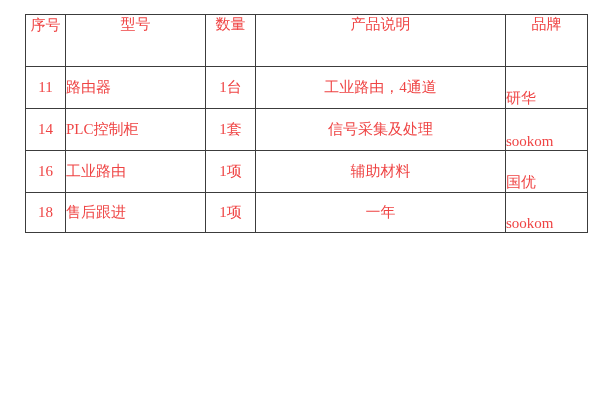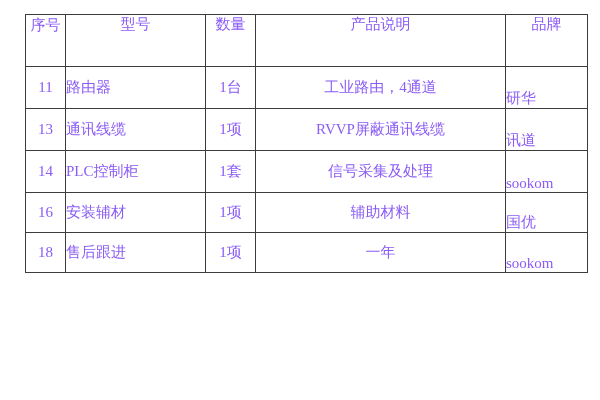--- a/index.html
+++ b/index.html
@@ -32,7 +32,7 @@
     border: 1px solid #3c3c3c;
     font-size: 15px;
     font-weight: normal;
-    color: #8b5cf6;
+    color: #ef4444;
     overflow: hidden;
     box-sizing: border-box;
     padding: 0;

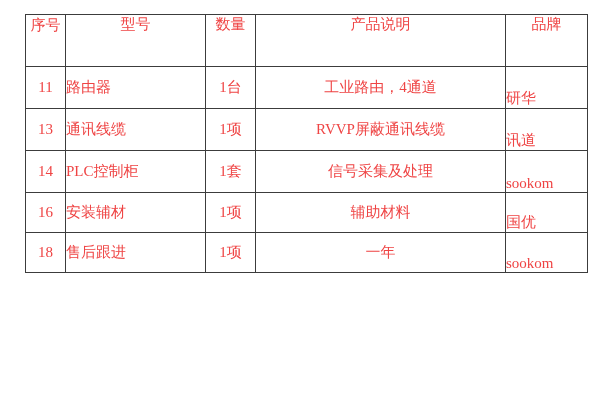--- a/index.html
+++ b/index.html
@@ -102,13 +102,6 @@
     <td class="c-brand">研华</td>
   </tr>
         <tr>
-    <td class="c-index">13</td>
-    <td class="c-model">通讯线缆</td>
-    <td class="c-qty">1项</td>
-    <td class="c-desc">RVVP屏蔽通讯线缆</td>
-    <td class="c-brand">讯道</td>
-  </tr>
-        <tr>
     <td class="c-index">14</td>
     <td class="c-model">PLC控制柜</td>
     <td class="c-qty">1套</td>

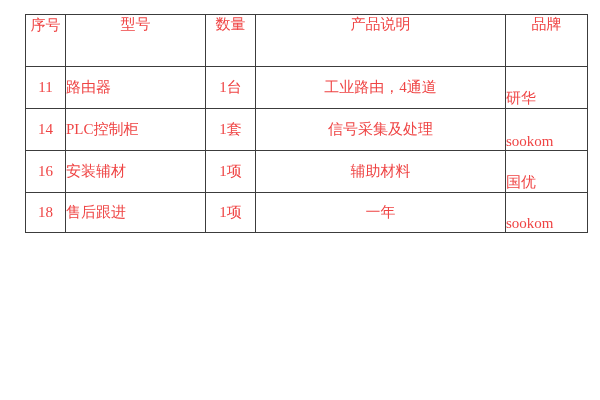--- a/index.html
+++ b/index.html
@@ -110,7 +110,7 @@
   </tr>
         <tr>
     <td class="c-index">16</td>
-    <td class="c-model">安装辅材</td>
+    <td class="c-model">工业路由</td>
     <td class="c-qty">1项</td>
     <td class="c-desc">辅助材料</td>
     <td class="c-brand">国优</td>

